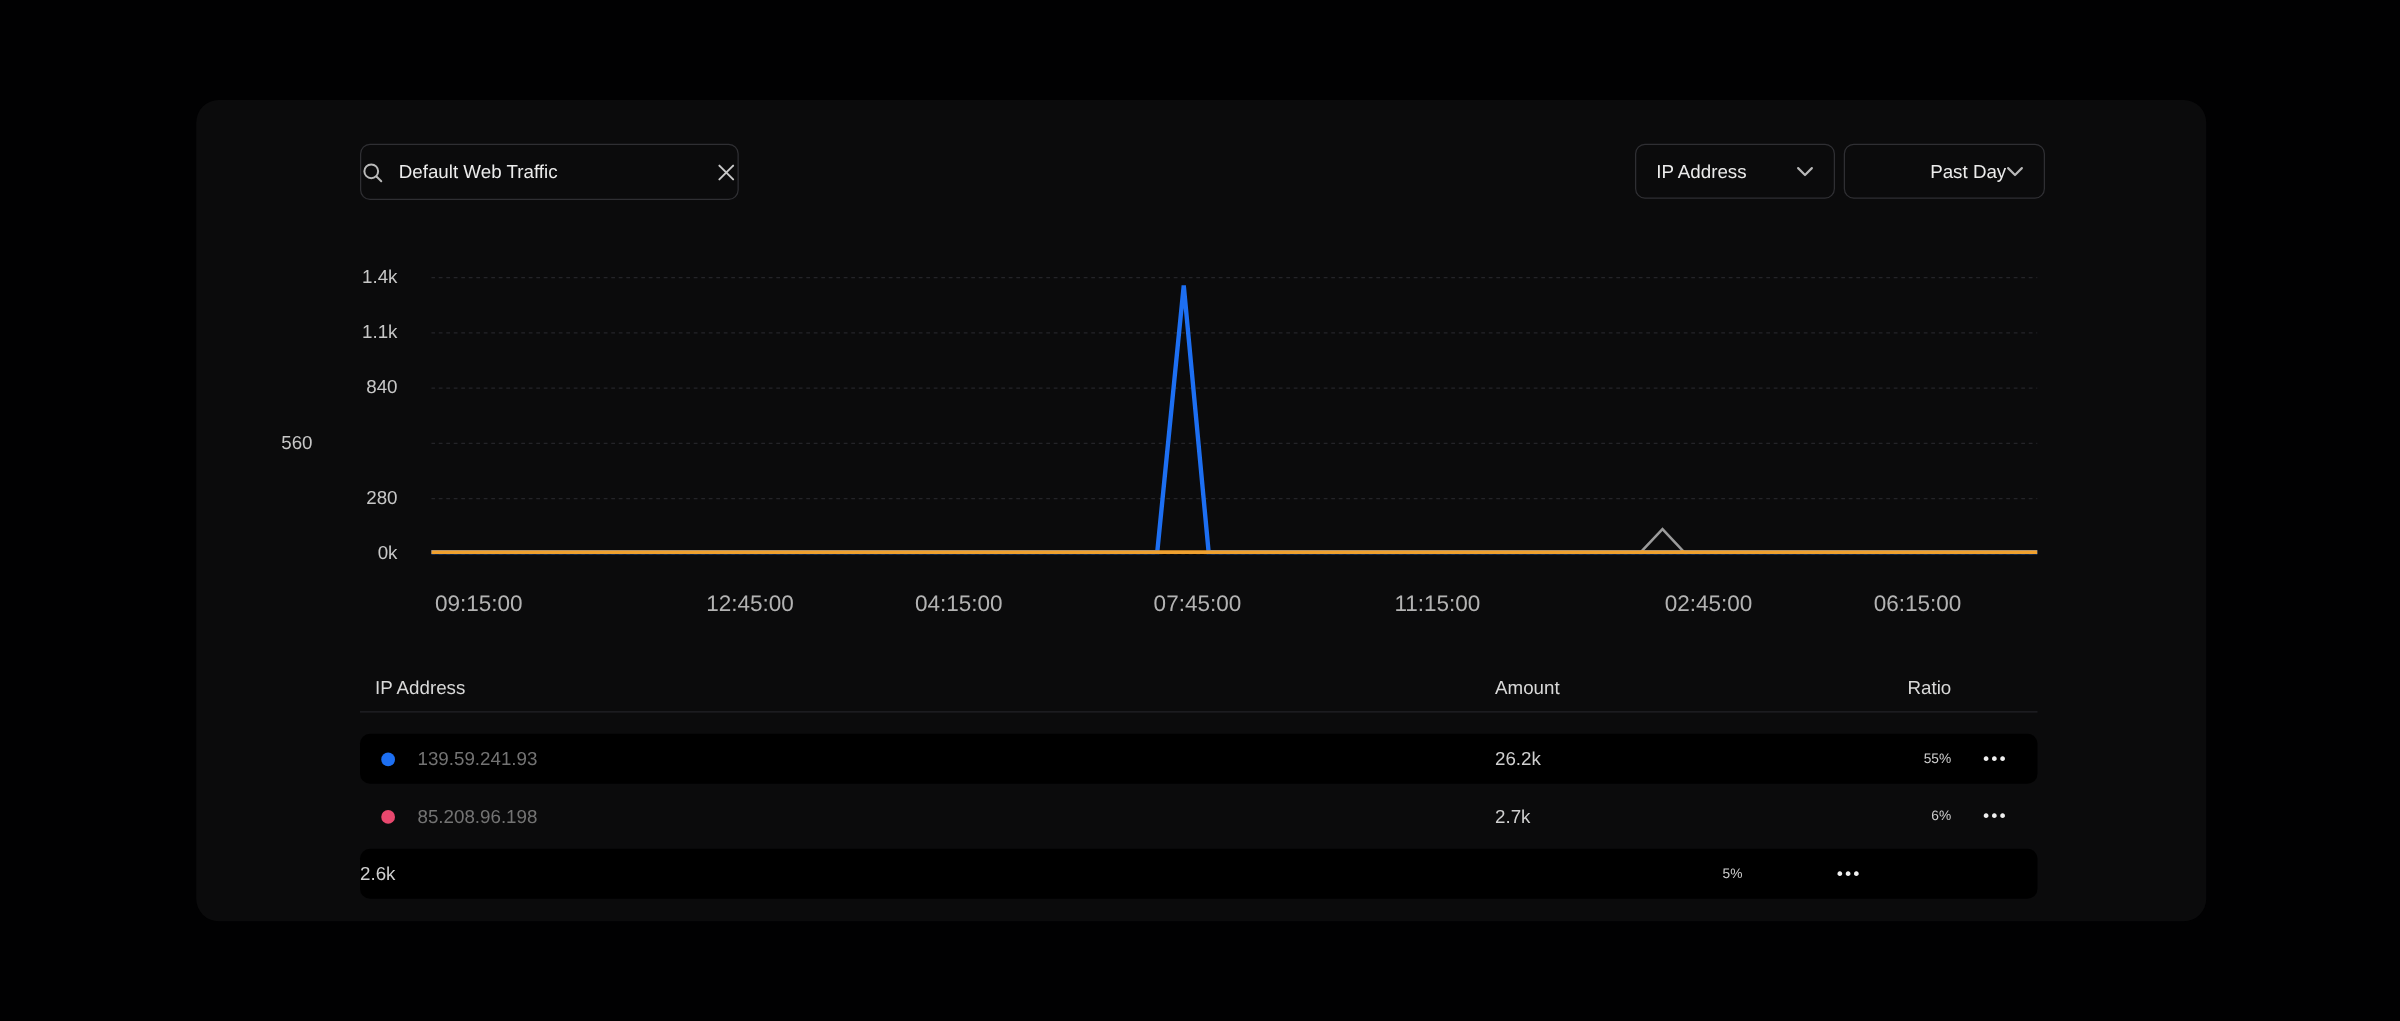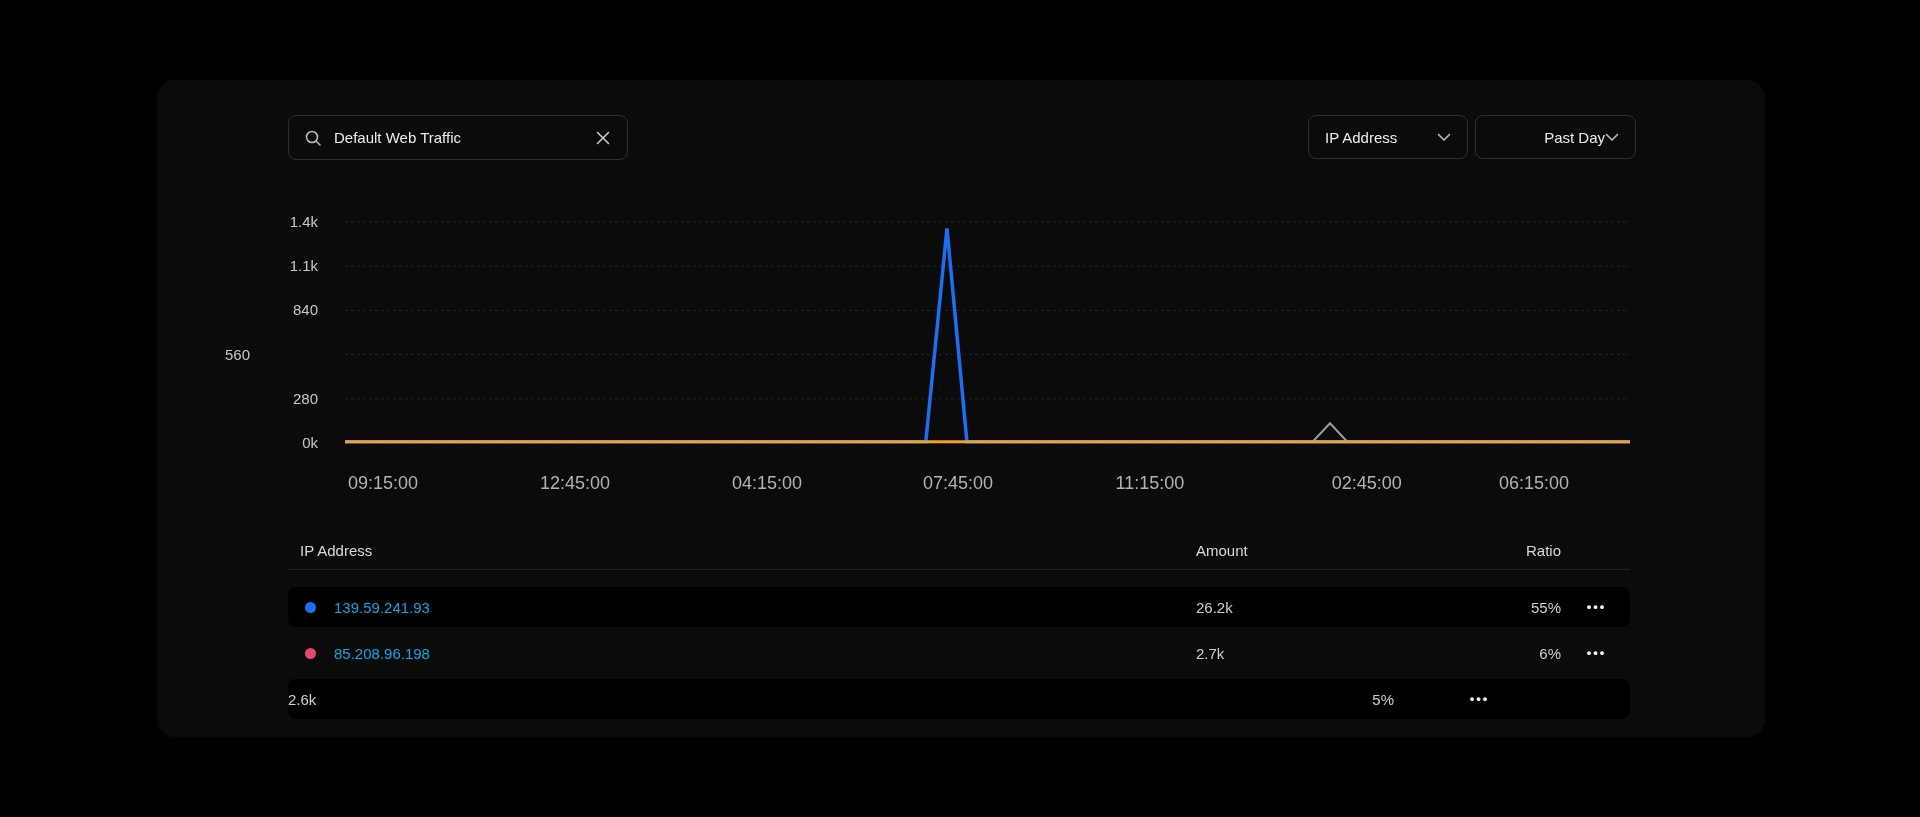--- a/index.html
+++ b/index.html
@@ -10,9 +10,9 @@
     background: #0b0b0c; border-radius: 18px; }
 
   
-  .search-box { position: absolute; left: 131px; top: 35px; width: 340px; height: 45px;
+  .search-box { position: absolute; left: 131px; top: 35px; width: 303px; height: 45px;
     border: 1px solid #2f2f33; border-radius: 8px; display: flex; align-items: center;
-    padding: 0 15px; gap: 12px; background: transparent; cursor: text; }
+    padding: 0 0; gap: 12px; background: transparent; cursor: text; }
   .search-box .value { color: #ececec; font-size: 15px; flex: 1; }
   .icon-svg { display: block; }
   .clear-btn { background: none; border: none; cursor: pointer; padding: 2px; display: flex; }

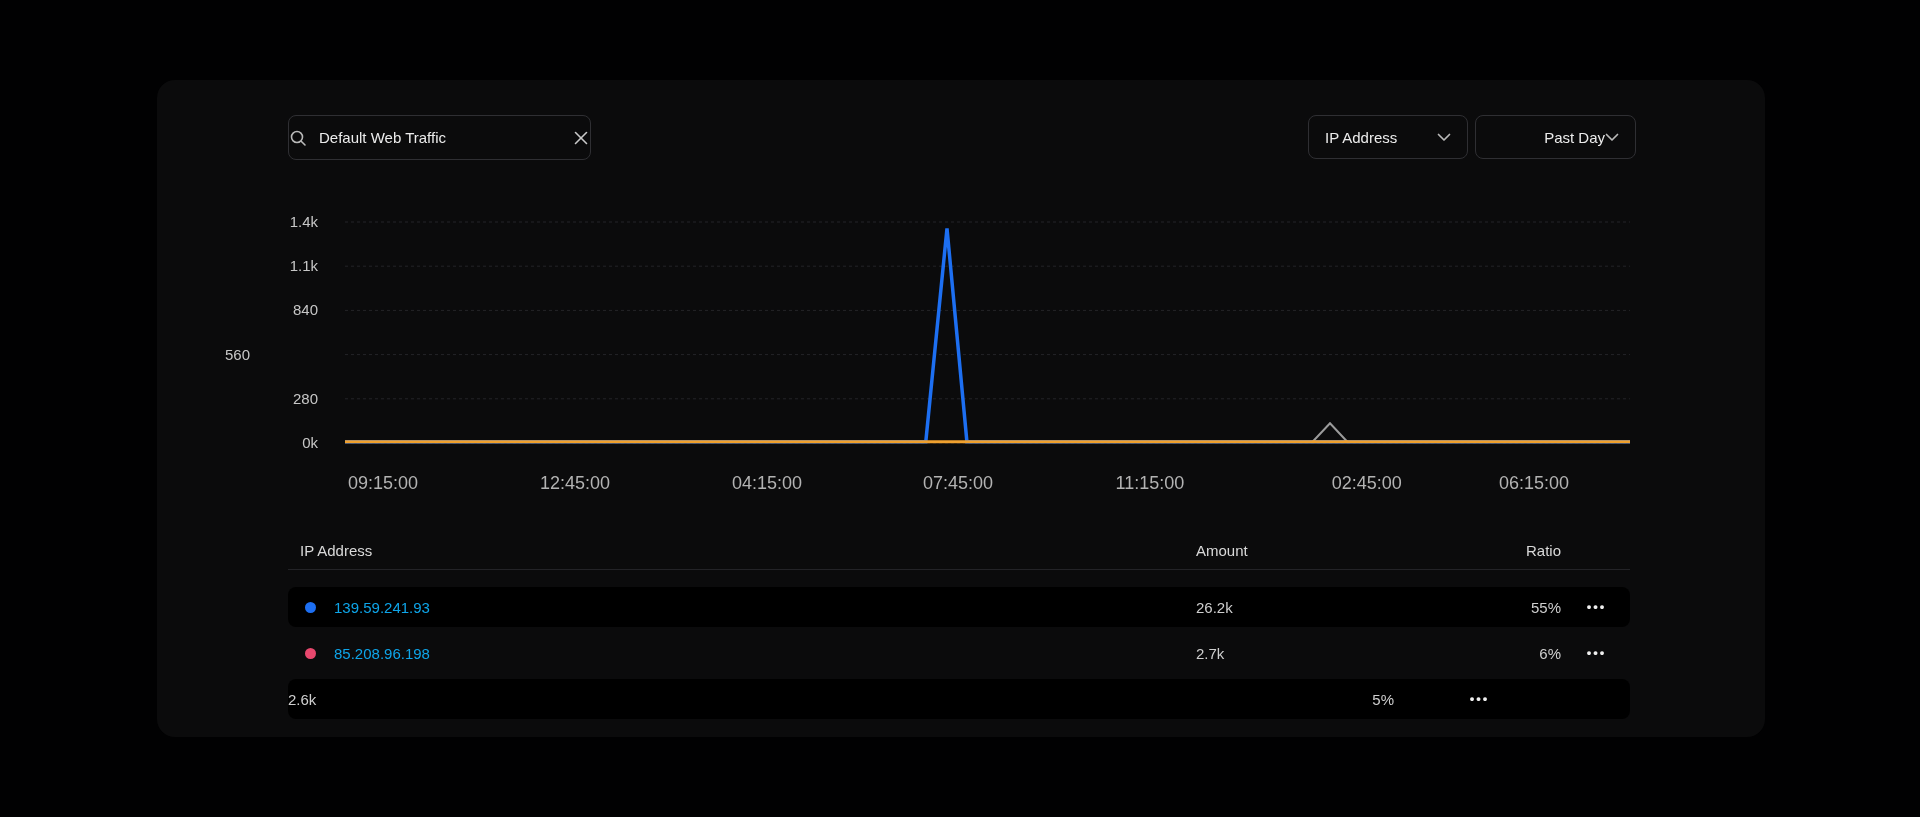--- a/index.html
+++ b/index.html
@@ -109,7 +109,7 @@
         </svg>
       <div class="x-labels">
           <div style="left: -21.964px;">09:15:00</div>
-          <div style="left: 170.015px;">12:45:00</div>
+          <div style="left: 170.015px; text-align: right;">12:45:00</div>
           <div style="left: 361.994px;">04:15:00</div>
           <div style="left: 552.945px;">07:45:00</div>
           <div style="left: 744.924px;">11:15:00</div>

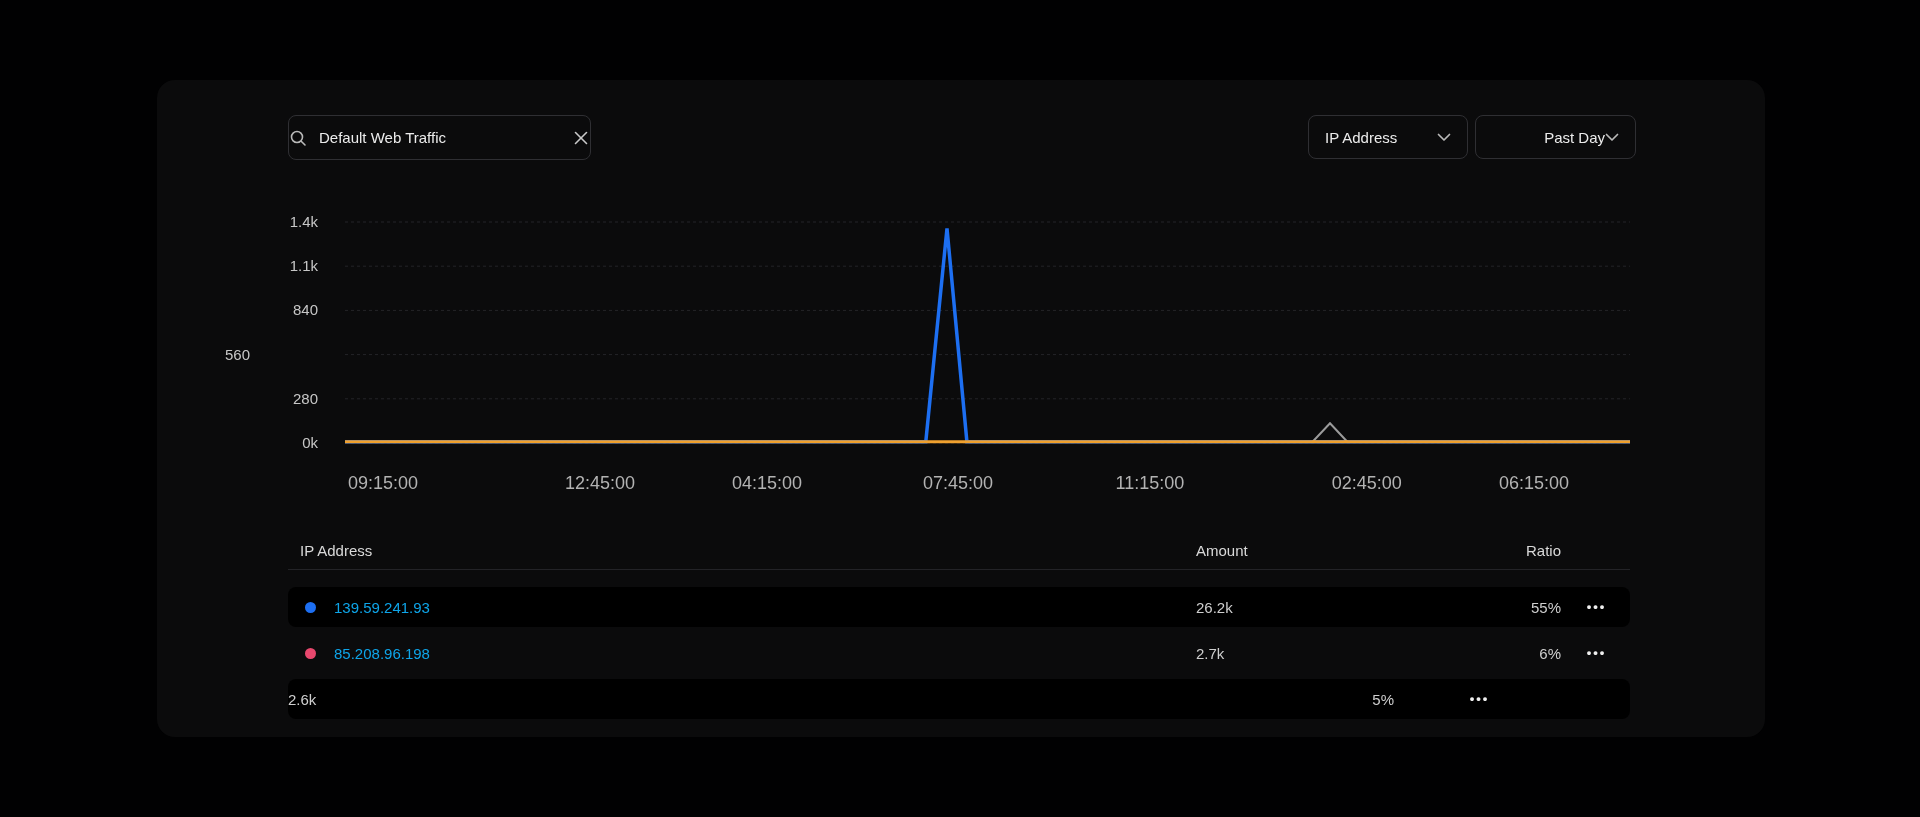--- a/index.html
+++ b/index.html
@@ -45,7 +45,7 @@
   .trow.first { margin-top: 17px; }
   .trow.striped { background: #000000; }
   .cell.c-ip { display: flex; align-items: center; padding-left: 17px; gap: 18px;
-    color: #0ea5e9; font-size: 15px; }
+    color: #737373; font-size: 15px; }
   .dot { width: 11px; height: 11px; border-radius: 50%; flex: 0 0 auto; }
   .cell.c-amount { color: #cfcfcf; font-size: 15px; }
   .cell.c-ratio { color: #cfcfcf; font-size: 15px; }

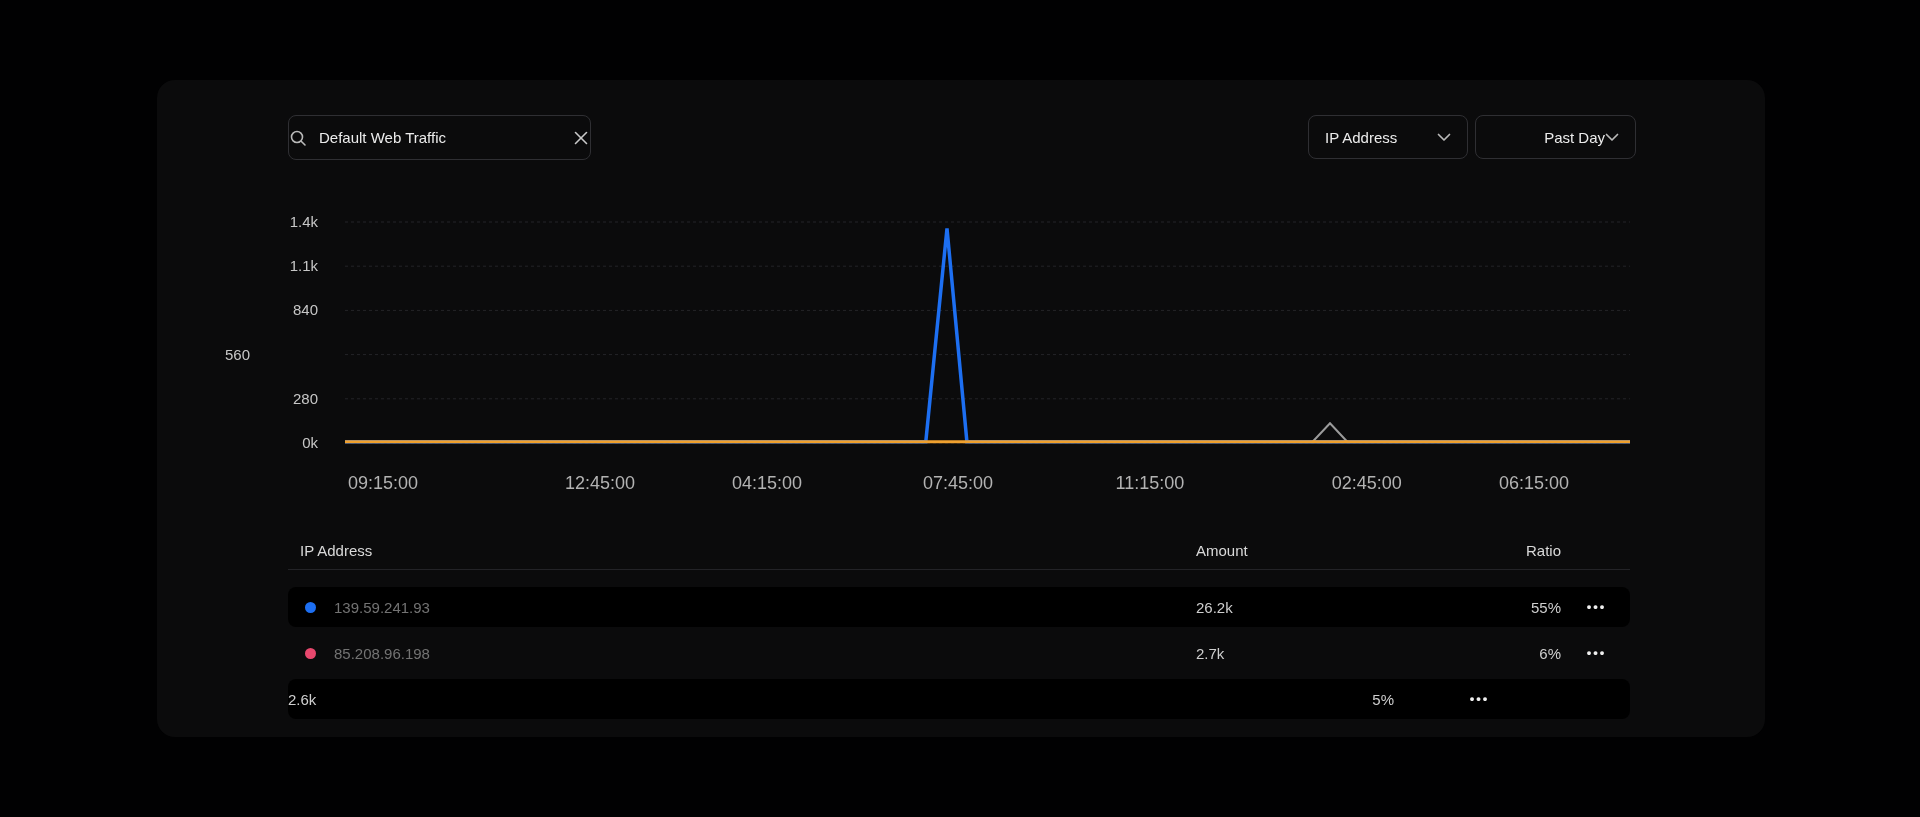--- a/index.html
+++ b/index.html
@@ -48,7 +48,7 @@
     color: #737373; font-size: 15px; }
   .dot { width: 11px; height: 11px; border-radius: 50%; flex: 0 0 auto; }
   .cell.c-amount { color: #cfcfcf; font-size: 15px; }
-  .cell.c-ratio { color: #cfcfcf; font-size: 15px; }
+  .cell.c-ratio { color: #cfcfcf; font-size: 11px; }
   .cell.c-menu { text-align: center; }
   .ellipsis { background: none; border: none; color: #efefef; cursor: pointer;
     font-size: 13px; letter-spacing: 2px; font-weight: bold; line-height: 40px; }

